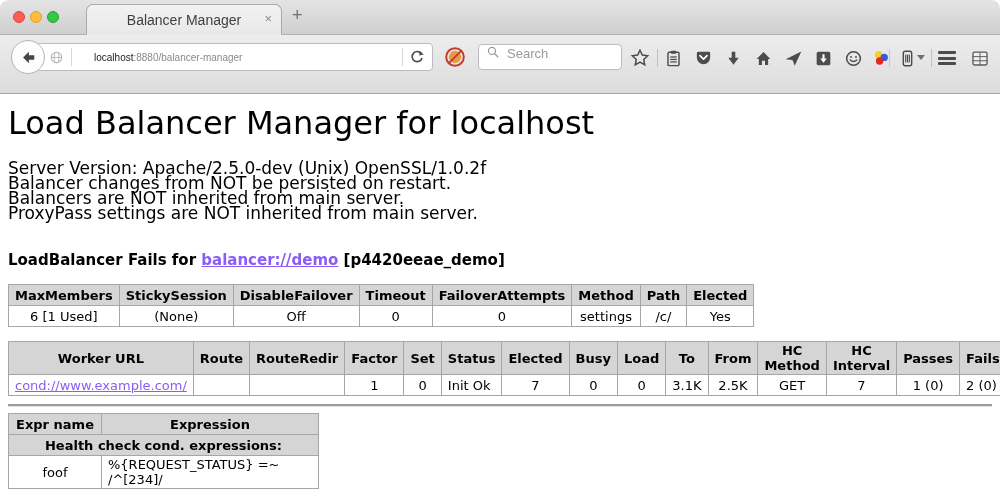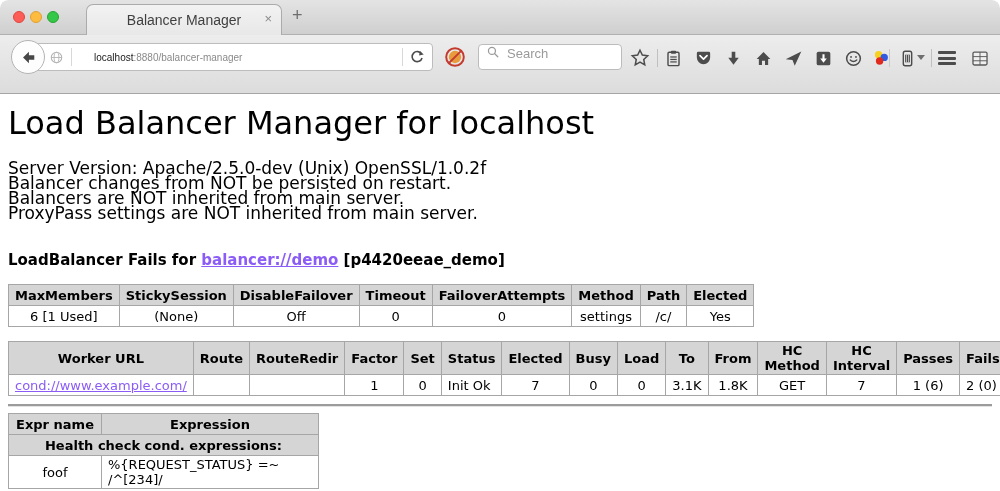--- a/index.html
+++ b/index.html
@@ -288,7 +288,7 @@
         <td>0</td>
         <td>0</td>
         <td>3.1K</td>
-        <td>1.8K</td>
+        <td>2.5K</td>
         <td>GET</td>
         <td>7</td>
         <td>1 (6)</td>

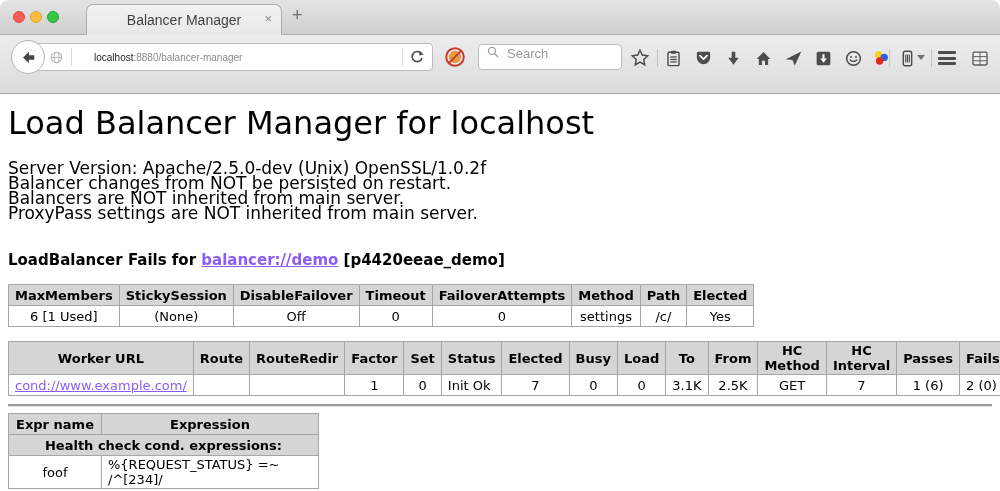--- a/index.html
+++ b/index.html
@@ -291,7 +291,7 @@
         <td>2.5K</td>
         <td>GET</td>
         <td>7</td>
-        <td>1 (6)</td>
+        <td>1 (0)</td>
         <td class="al">2 (0)</td>
         <td></td>
 

